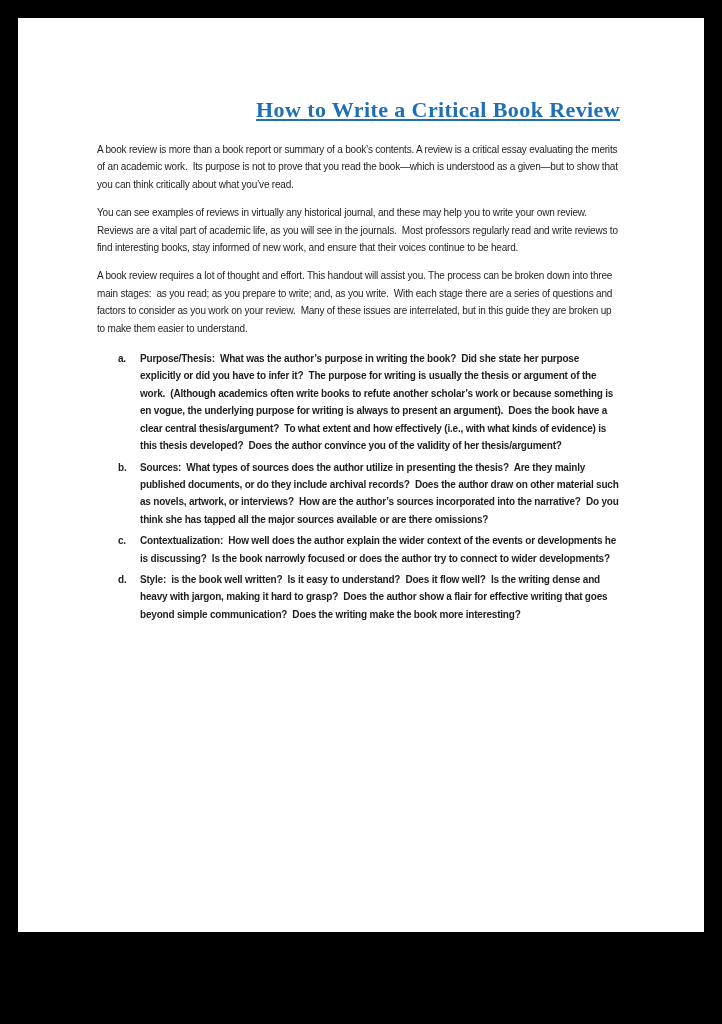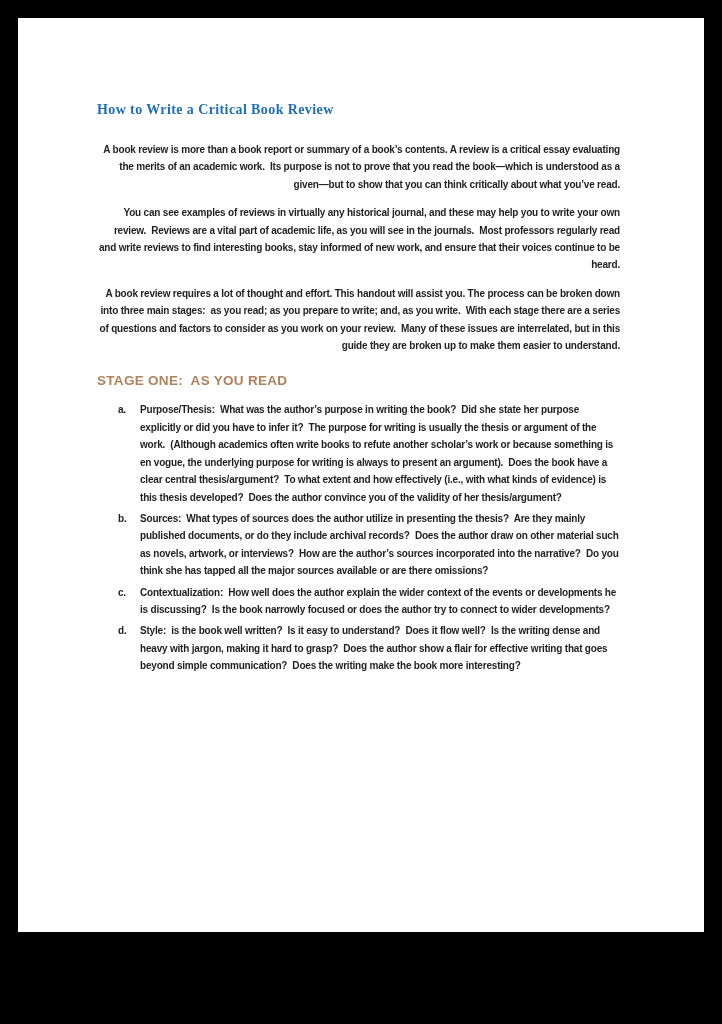--- a/index.html
+++ b/index.html
@@ -30,11 +30,12 @@
     margin: 0 0 18px 0;
     font-family: "Liberation Serif", serif;
     font-weight: bold;
-    font-size: 14px;
+    font-size: 22px;
     line-height: 26px;
     letter-spacing: 0.4px;
-    text-align: left;
+    text-align: right;
     color: var(--title-color, #1e6fb5);
+    text-decoration: underline;
   }
   .body-text {
     margin: 0 0 11px 0;

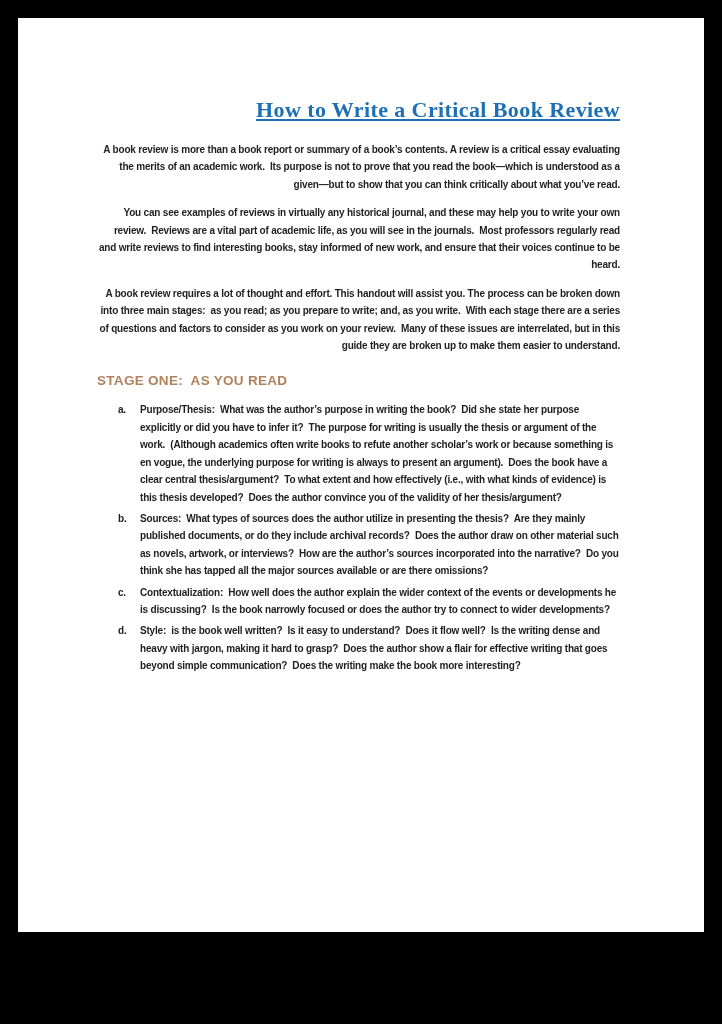--- a/index.html
+++ b/index.html
@@ -40,12 +40,11 @@
   .body-text {
     margin: 0 0 11px 0;
     font-size: 10px;
-    font-weight: 700;
+    font-weight: 400;
     letter-spacing: -0.2px;
     line-height: 17.4px;
     color: var(--body-color, #1f1f1f);
     white-space: pre-wrap;
-    text-align: right;
   }
   .body-text.pre-heading {
     margin-bottom: 12px;

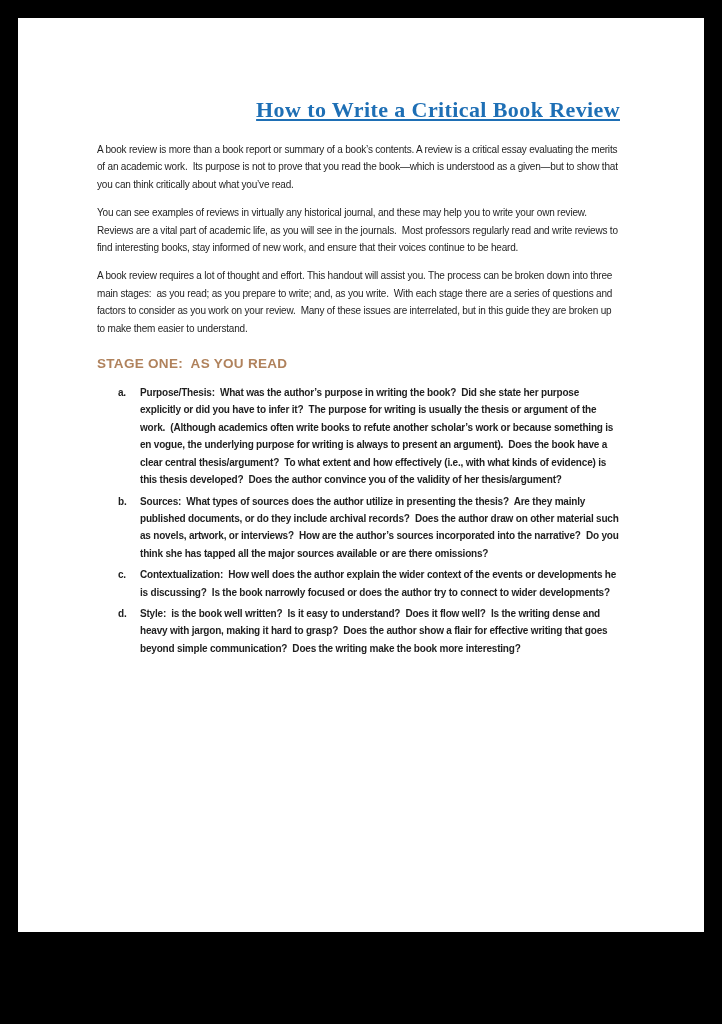--- a/index.html
+++ b/index.html
@@ -100,7 +100,6 @@
 
       <p class="body-text pre-heading">A book review requires a lot of thought and effort. This handout will assist you. The process can be broken down into three main stages:  as you read; as you prepare to write; and, as you write.  With each stage there are a series of questions and factors to consider as you work on your review.  Many of these issues are interrelated, but in this guide they are broken up to make them easier to understand.</p>
 
-      <h2 class="section-heading">STAGE ONE:  AS YOU READ</h2>
 
 
       <div class="lettered-list">

